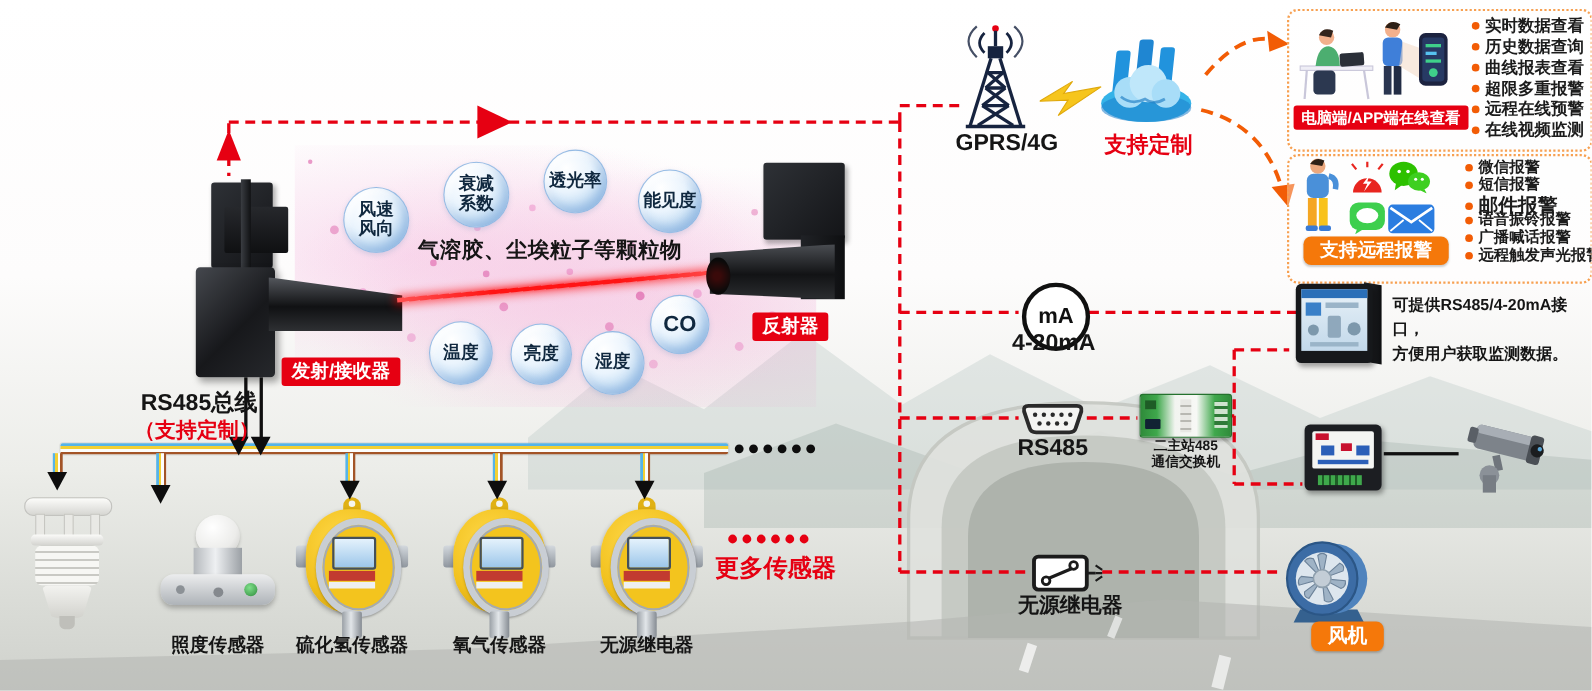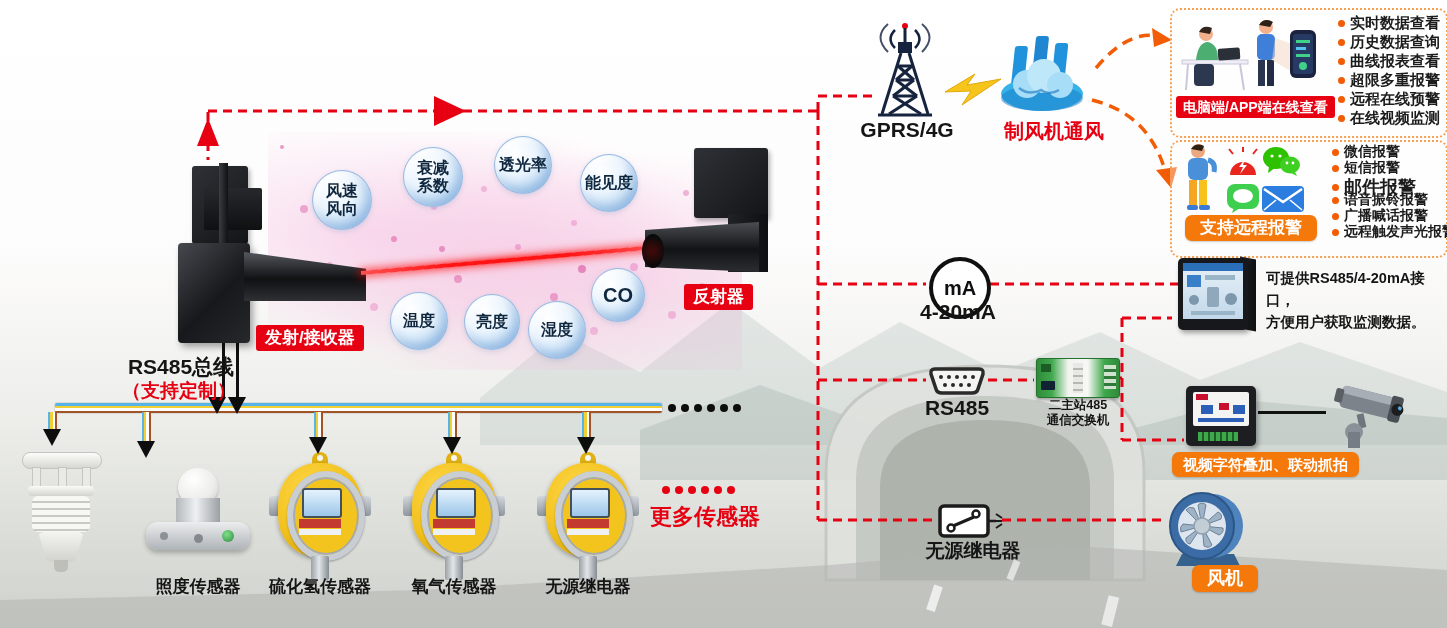--- a/index.html
+++ b/index.html
@@ -273,7 +273,7 @@
       <line x1="23" y1="95" x2="77" y2="95"></line>
     </g>
   </svg>
-  <div class="blk-label" style="left:852px;top:118px;width:110px;font-size:21px;z-index:5;">GPRS/4G</div>
+  <div class="blk-label" style="left:852px;top:118px;width:110px;font-size:21px;z-index:5;text-align:right;">GPRS/4G</div>
 
   <svg class="abs" style="left:945px;top:72px;z-index:3;" width="58" height="38" viewBox="0 0 58 38">
     <polygon points="0,20 30,2 22,13 56,7 17,33 26,19" fill="#f6c51c" stroke="#e0a90c" stroke-width="1"></polygon>

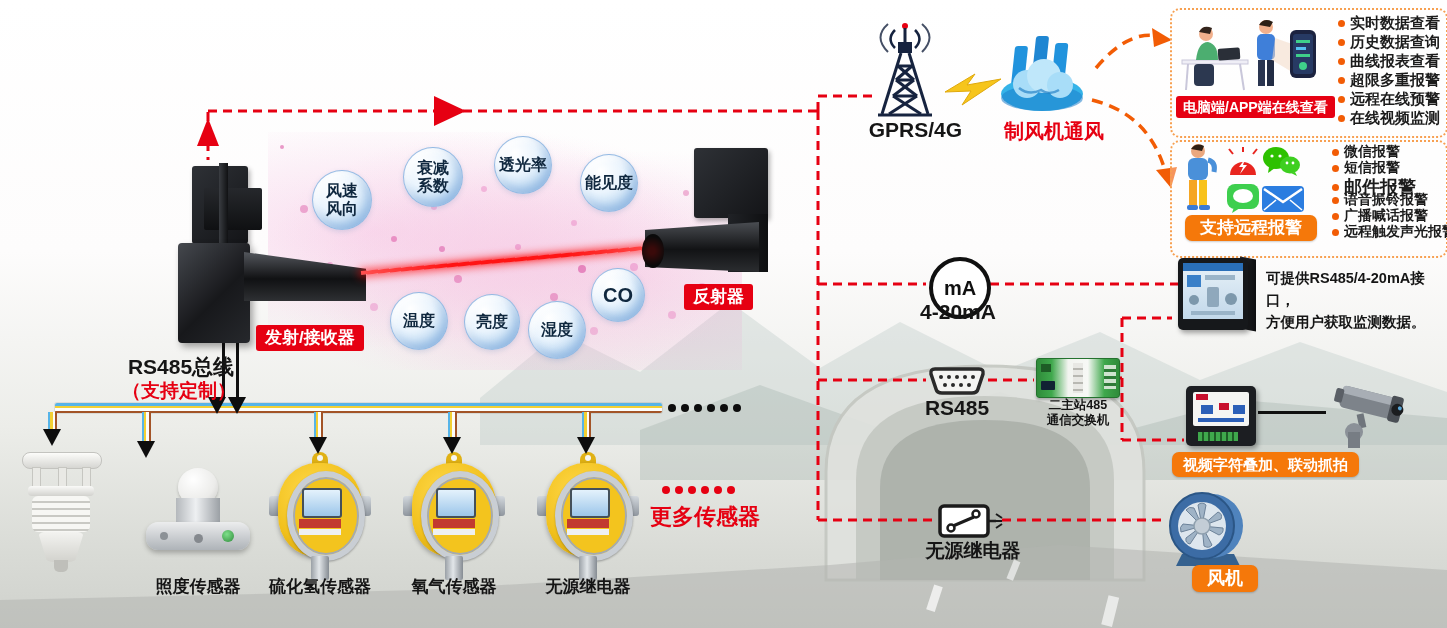--- a/index.html
+++ b/index.html
@@ -292,7 +292,7 @@
     <circle cx="65" cy="57" r="13" fill="#a8ddf8"></circle>
     <path d="M24,60 q10,8 22,2 q8,6 18,0" stroke="#2a84c8" stroke-width="2.5" fill="none" opacity="0.7"></path>
   </svg>
-  <div class="red-text" style="left:1004px;top:118px;font-size:20px;z-index:5;">制风机通风</div>
+  <div class="red-text" style="left:1004px;top:118px;font-size:20px;z-index:5;">支持定制</div>
 
   <div class="dotted-box" style="left:1170px;top:8px;width:274px;height:126px;z-index:3;"></div>
   <svg class="abs" style="left:1178px;top:14px;z-index:4;" width="152" height="82" viewBox="0 0 152 82">

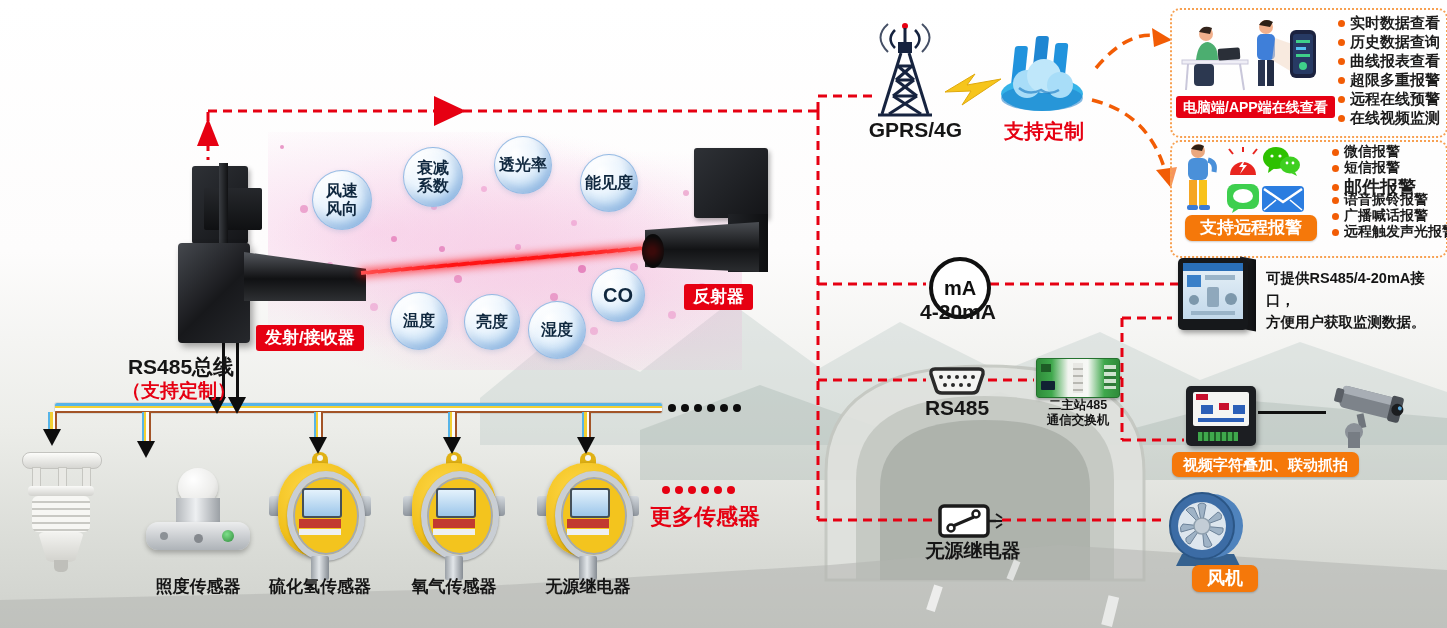--- a/index.html
+++ b/index.html
@@ -135,6 +135,7 @@
 
   <div class="red-tag" style="left:256px;top:325px;z-index:6;">发射/接收器</div>
   <div class="red-tag" style="left:684px;top:284px;z-index:6;">反射器</div>
+  <div class="blk-label" style="left:380px;top:217px;width:240px;font-size:19.5px;letter-spacing:0.5px;z-index:5;">气溶胶、尘埃粒子等颗粒物</div>
 
   <div class="bubble" style="left:312px;top:170px;width:58px;height:58px;z-index:5;">风速
 风向</div>

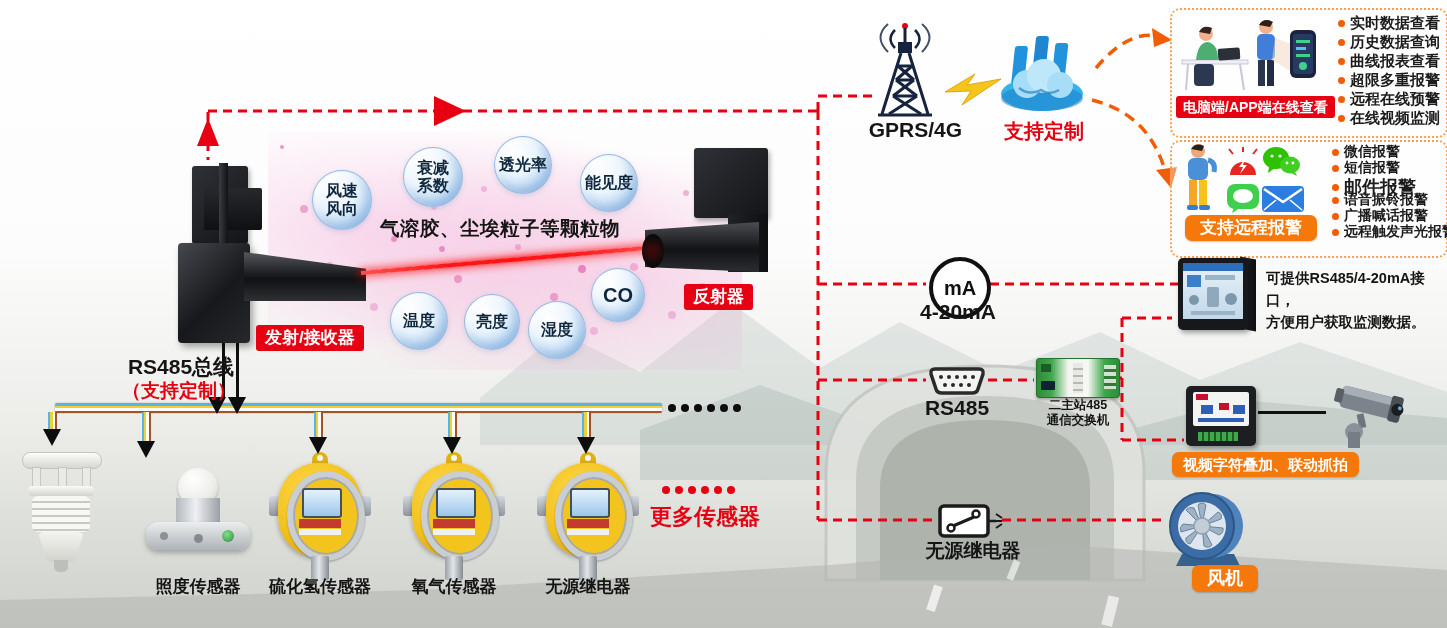--- a/index.html
+++ b/index.html
@@ -477,7 +477,6 @@
     <circle cx="30" cy="48" r="9" fill="#8b9198"></circle>
     <rect x="24" y="48" width="12" height="16" fill="#777d84"></rect>
   </svg>
-  <div class="orange-tag" style="left:1172px;top:452px;z-index:5;">视频字符叠加、联动抓拍</div>
 
   <svg class="abs" style="left:938px;top:502px;z-index:4;" width="66" height="38" viewBox="0 0 66 38">
     <rect x="2" y="4" width="48" height="30" rx="4" fill="#ffffff" stroke="#1b1b1b" stroke-width="3.5"></rect>

